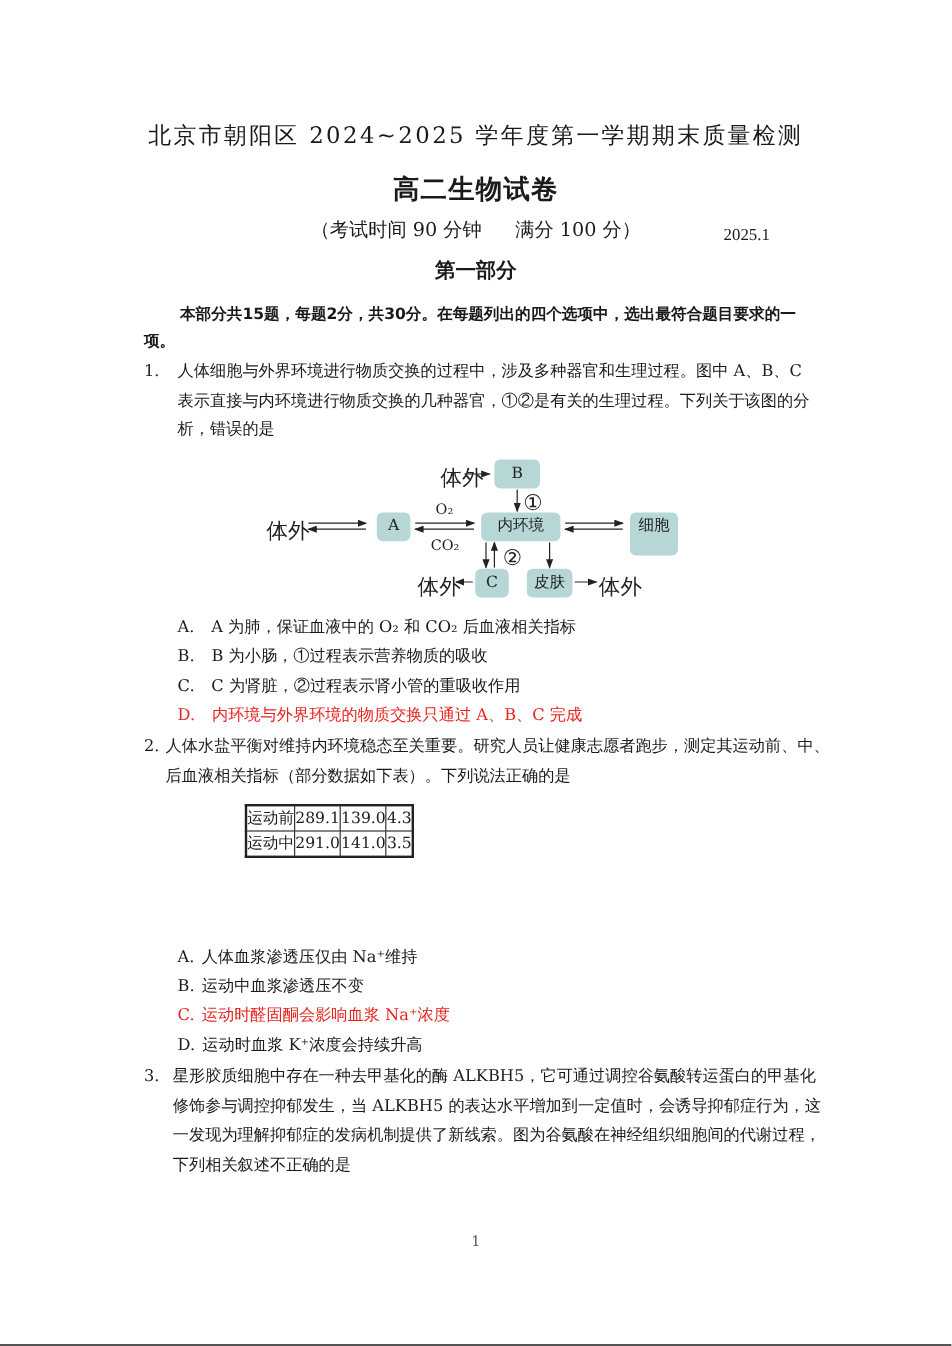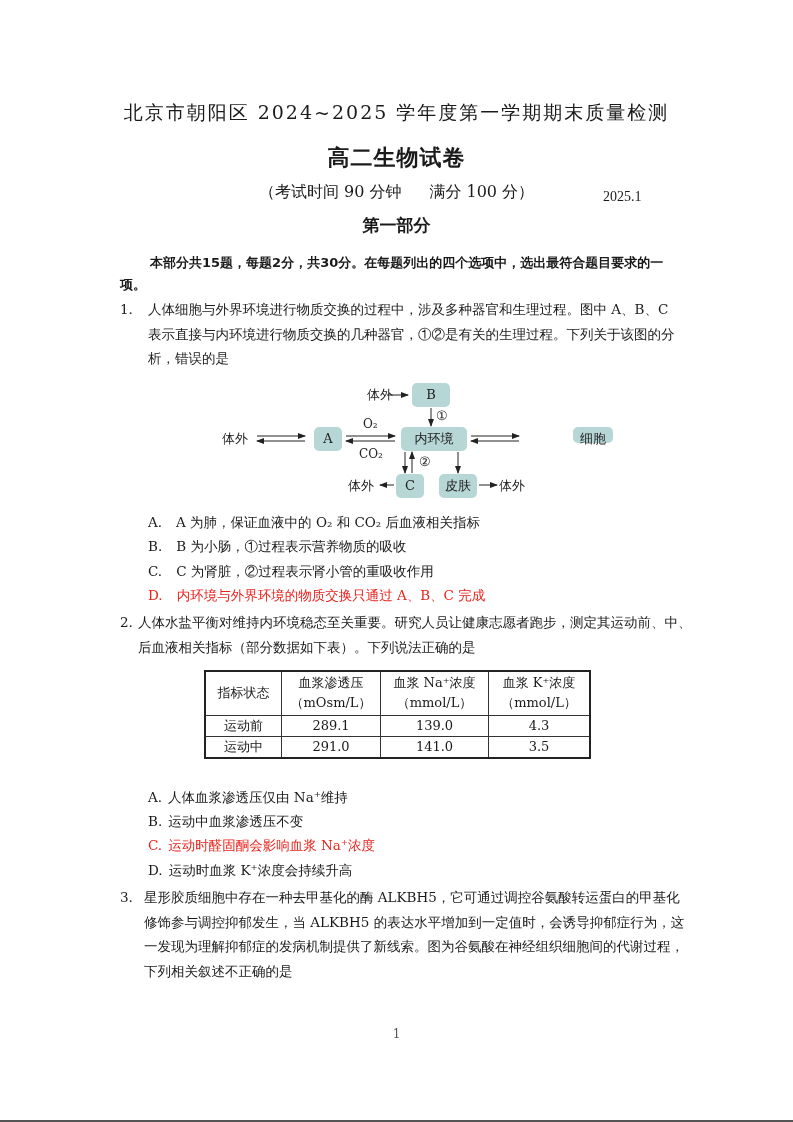--- a/index.html
+++ b/index.html
@@ -23,7 +23,7 @@
   table.data { border:2px solid #222; }
   .diagram { position:absolute; top:378px; left:212px; width:380px; height:125px; }
   .box { position:absolute; background:#b7d6d6; border-radius:5px; text-align:center; font-size:13px; line-height:24px; color:#222; }
-  .lbl { position:absolute; font-size:13px; color:#222; white-space:nowrap; }
+  .lbl { position:absolute; font-size:18px; color:#222; white-space:nowrap; }
   .pagenum { top:1027px; left:0; width:793px; text-align:center; font-size:12px; color:#555; }
   .bottombar { position:absolute; left:0; top:1120px; width:793px; height:2px; background:#555; }
 </style>

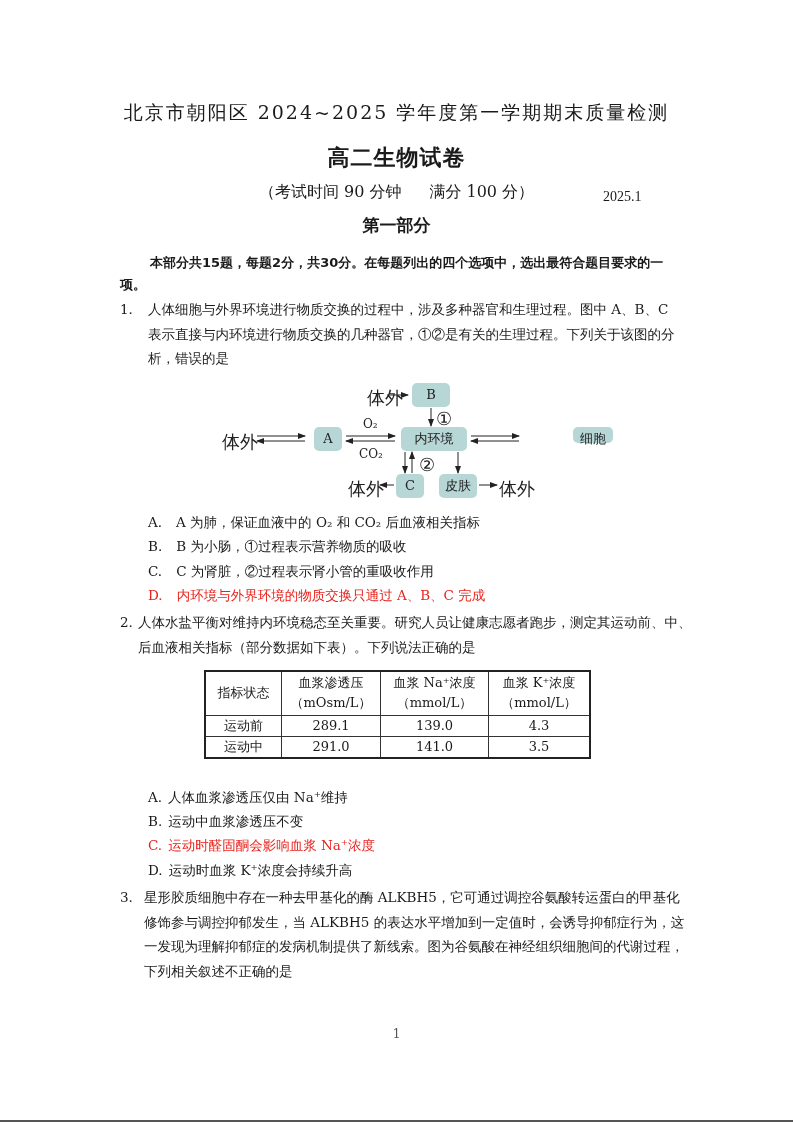--- a/index.html
+++ b/index.html
@@ -86,7 +86,7 @@
   <span class="lbl" style="left:147px; top:69px; font-size:12px;">CO₂</span>
 
   <div class="box" style="left:189px; top:49px; width:66px; height:24px;">内环境</div>
-  <div class="box" style="left:313px; top:49px; width:40px; height:16px;margin-left:48px;">细胞</div>
+  <div class="box" style="left:313px; top:49px; width:40px; height:36px;">细胞</div>
 
   <span class="lbl" style="left:207px; top:76px;">②</span>
 

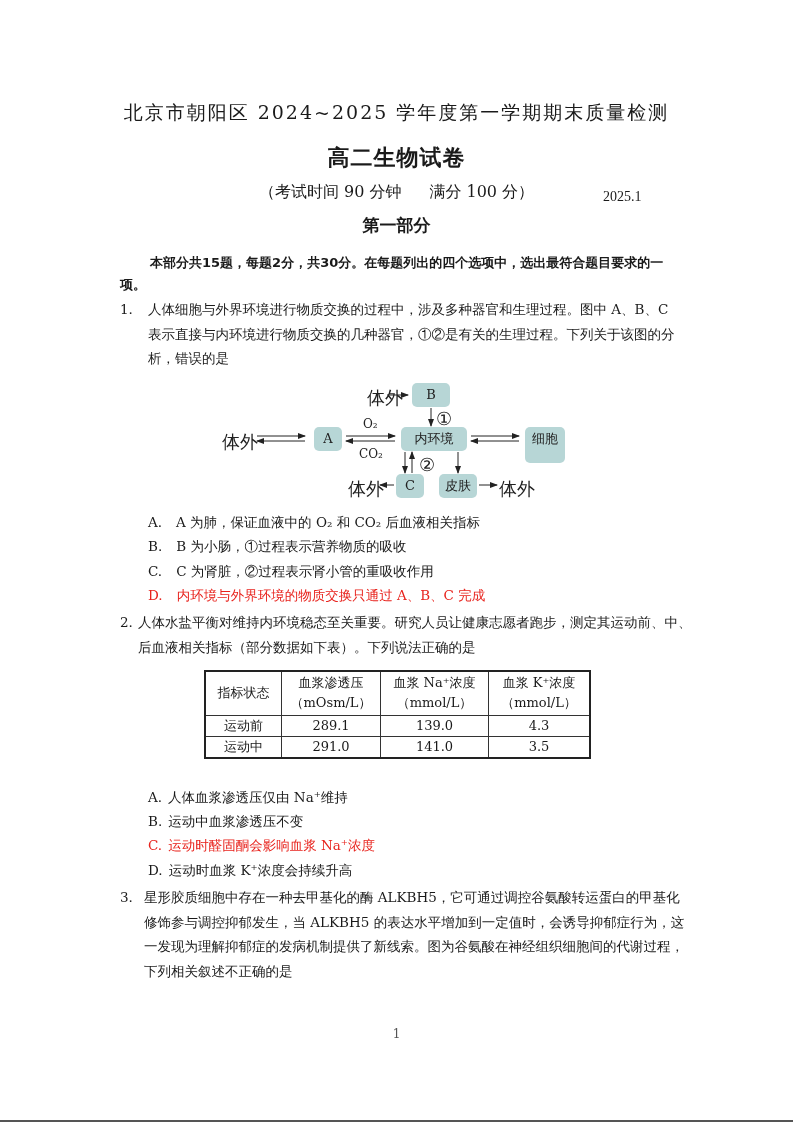--- a/index.html
+++ b/index.html
@@ -116,12 +116,6 @@
 
 <table class="data">
   <tbody>
-      <tr style="height:44px;">
-    <td style="width:75px;"><span>指标状态</span></td>
-    <td style="width:98px; line-height:20px;"><span>血浆渗透压</span><br><span>（mOsm/L）</span></td>
-    <td style="width:107px; line-height:20px;"><span>血浆 Na⁺浓度</span><br><span>（mmol/L）</span></td>
-    <td style="width:100px; line-height:20px;"><span>血浆 K⁺浓度</span><br><span>（mmol/L）</span></td>
-  </tr>
   <tr>
     <td>运动前</td>
     <td>289.1</td>

